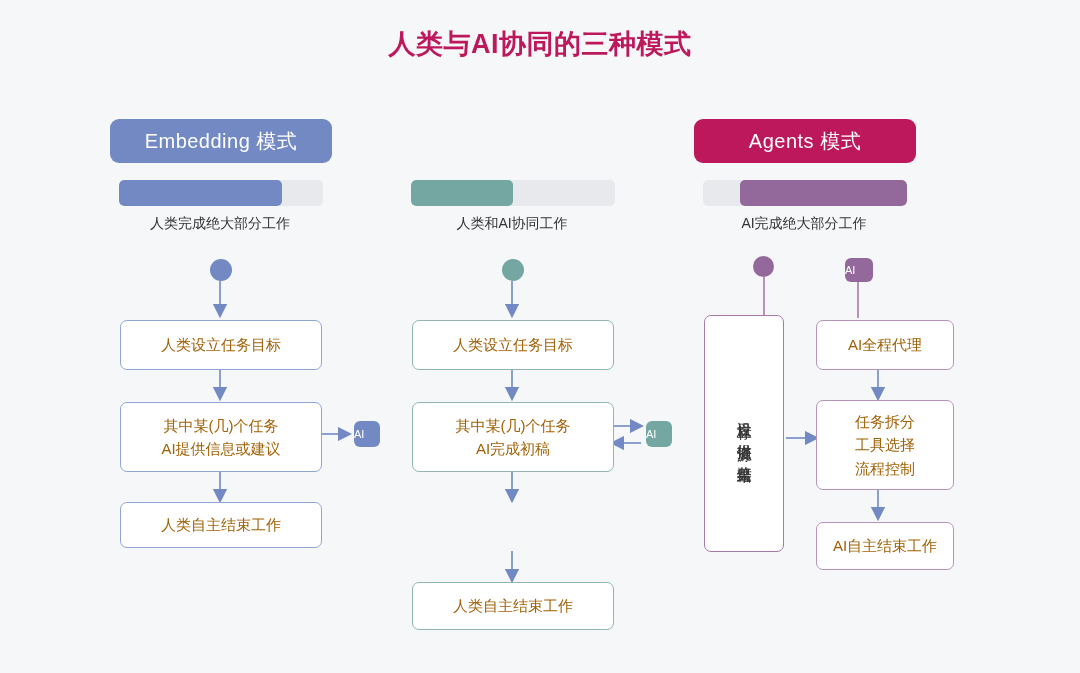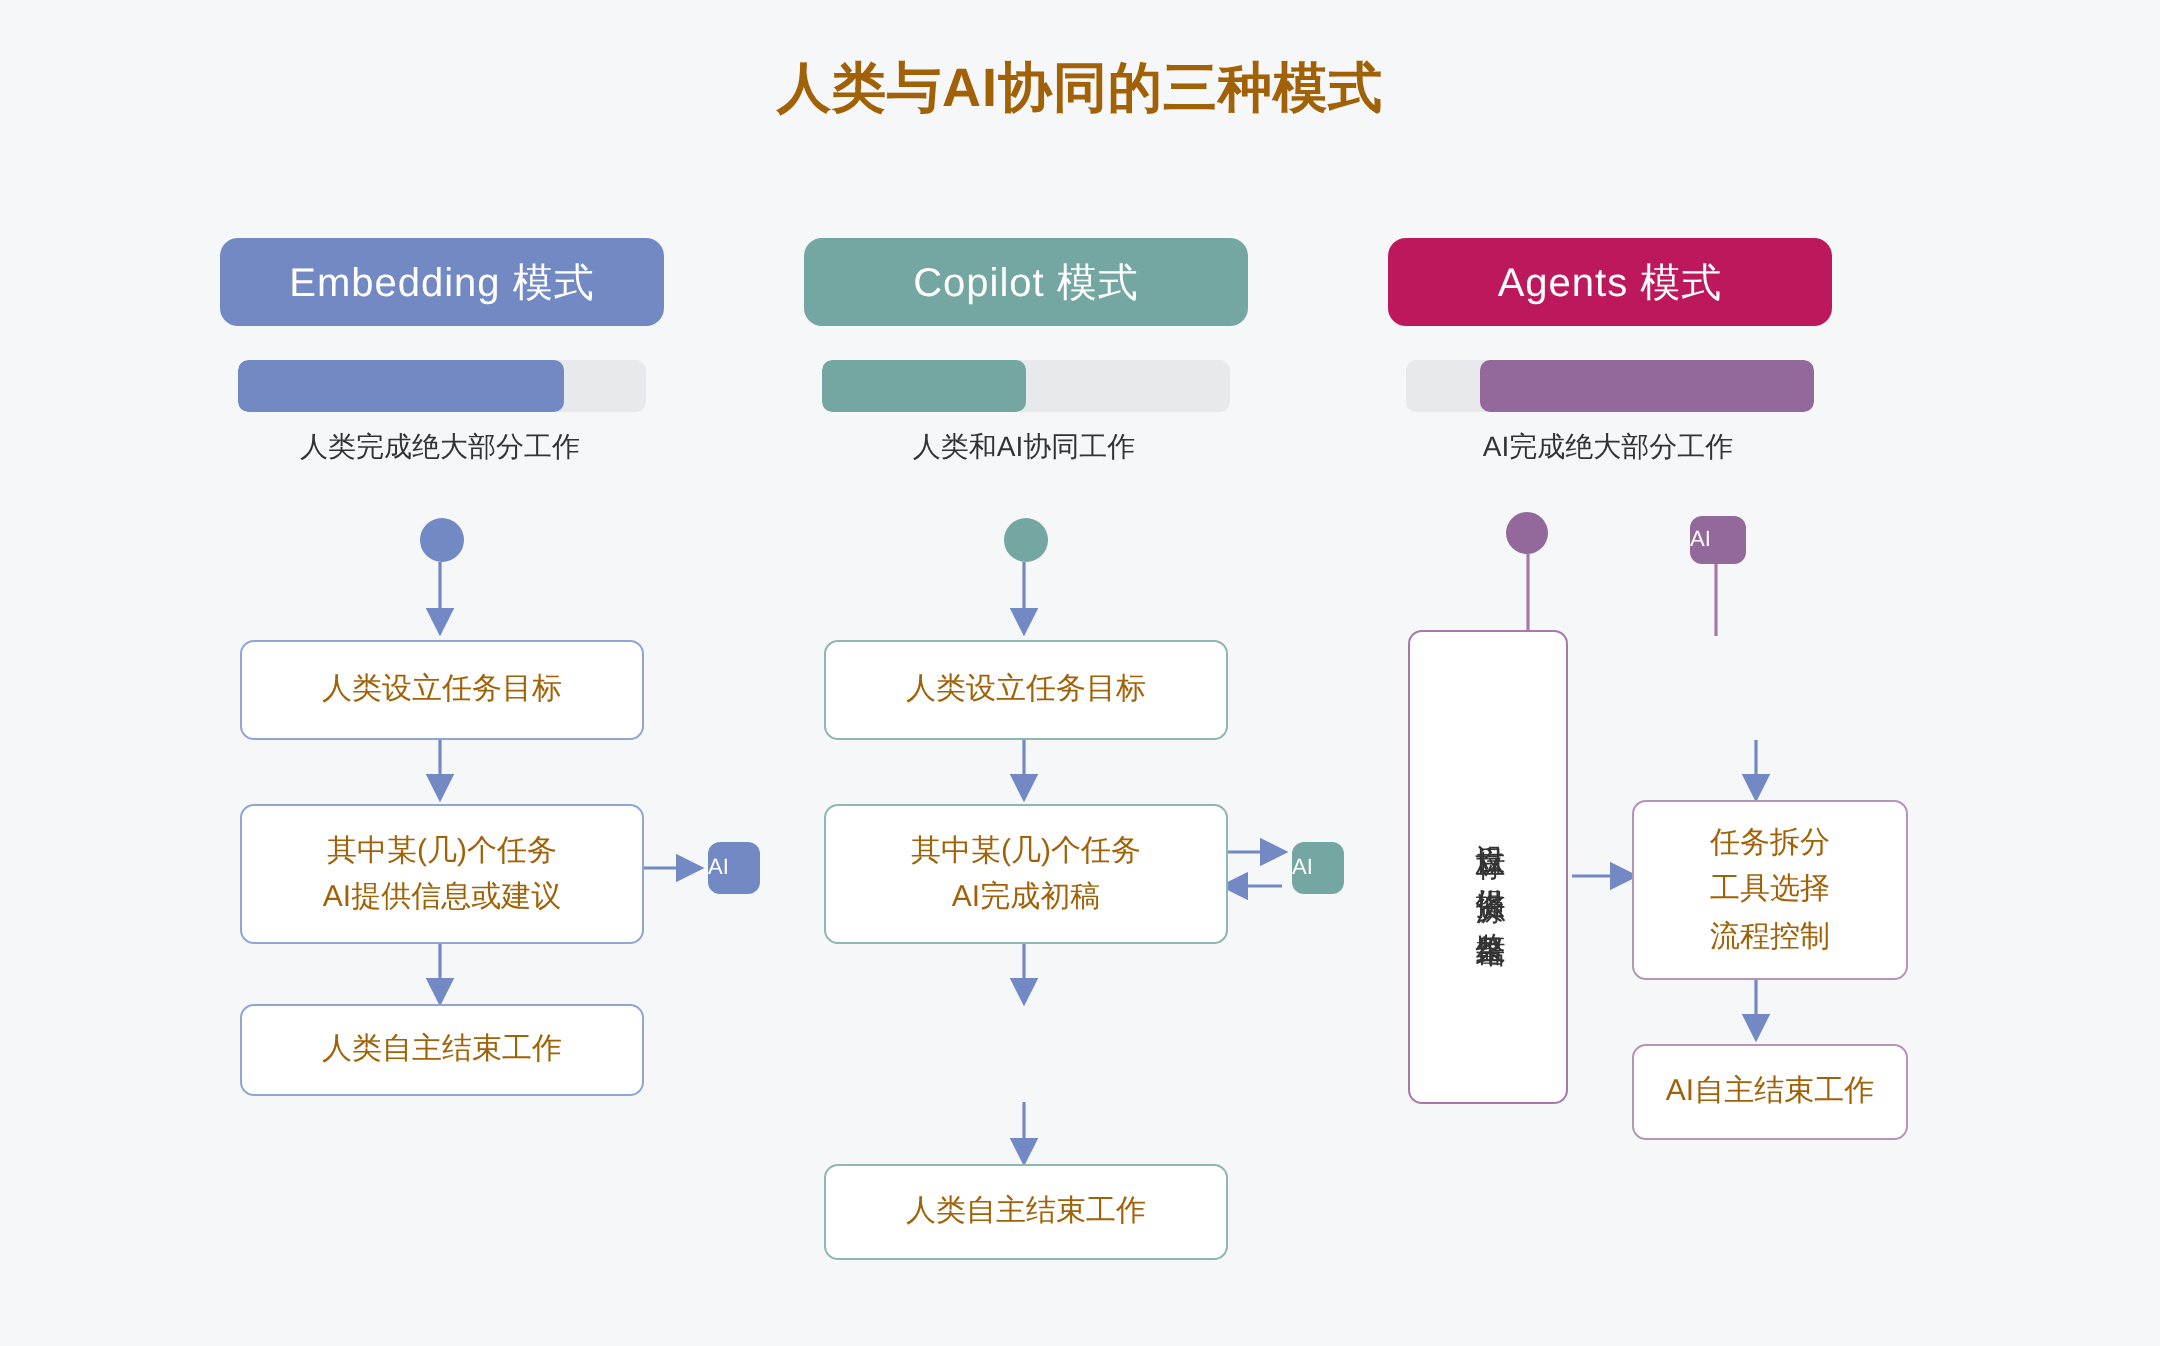--- a/index.html
+++ b/index.html
@@ -23,7 +23,7 @@
     text-align: center;
     font-size: 27px;
     font-weight: bold;
-    color: #a16207;
+    color: #be185d;
     letter-spacing: 0.5px;
   }
   .column {

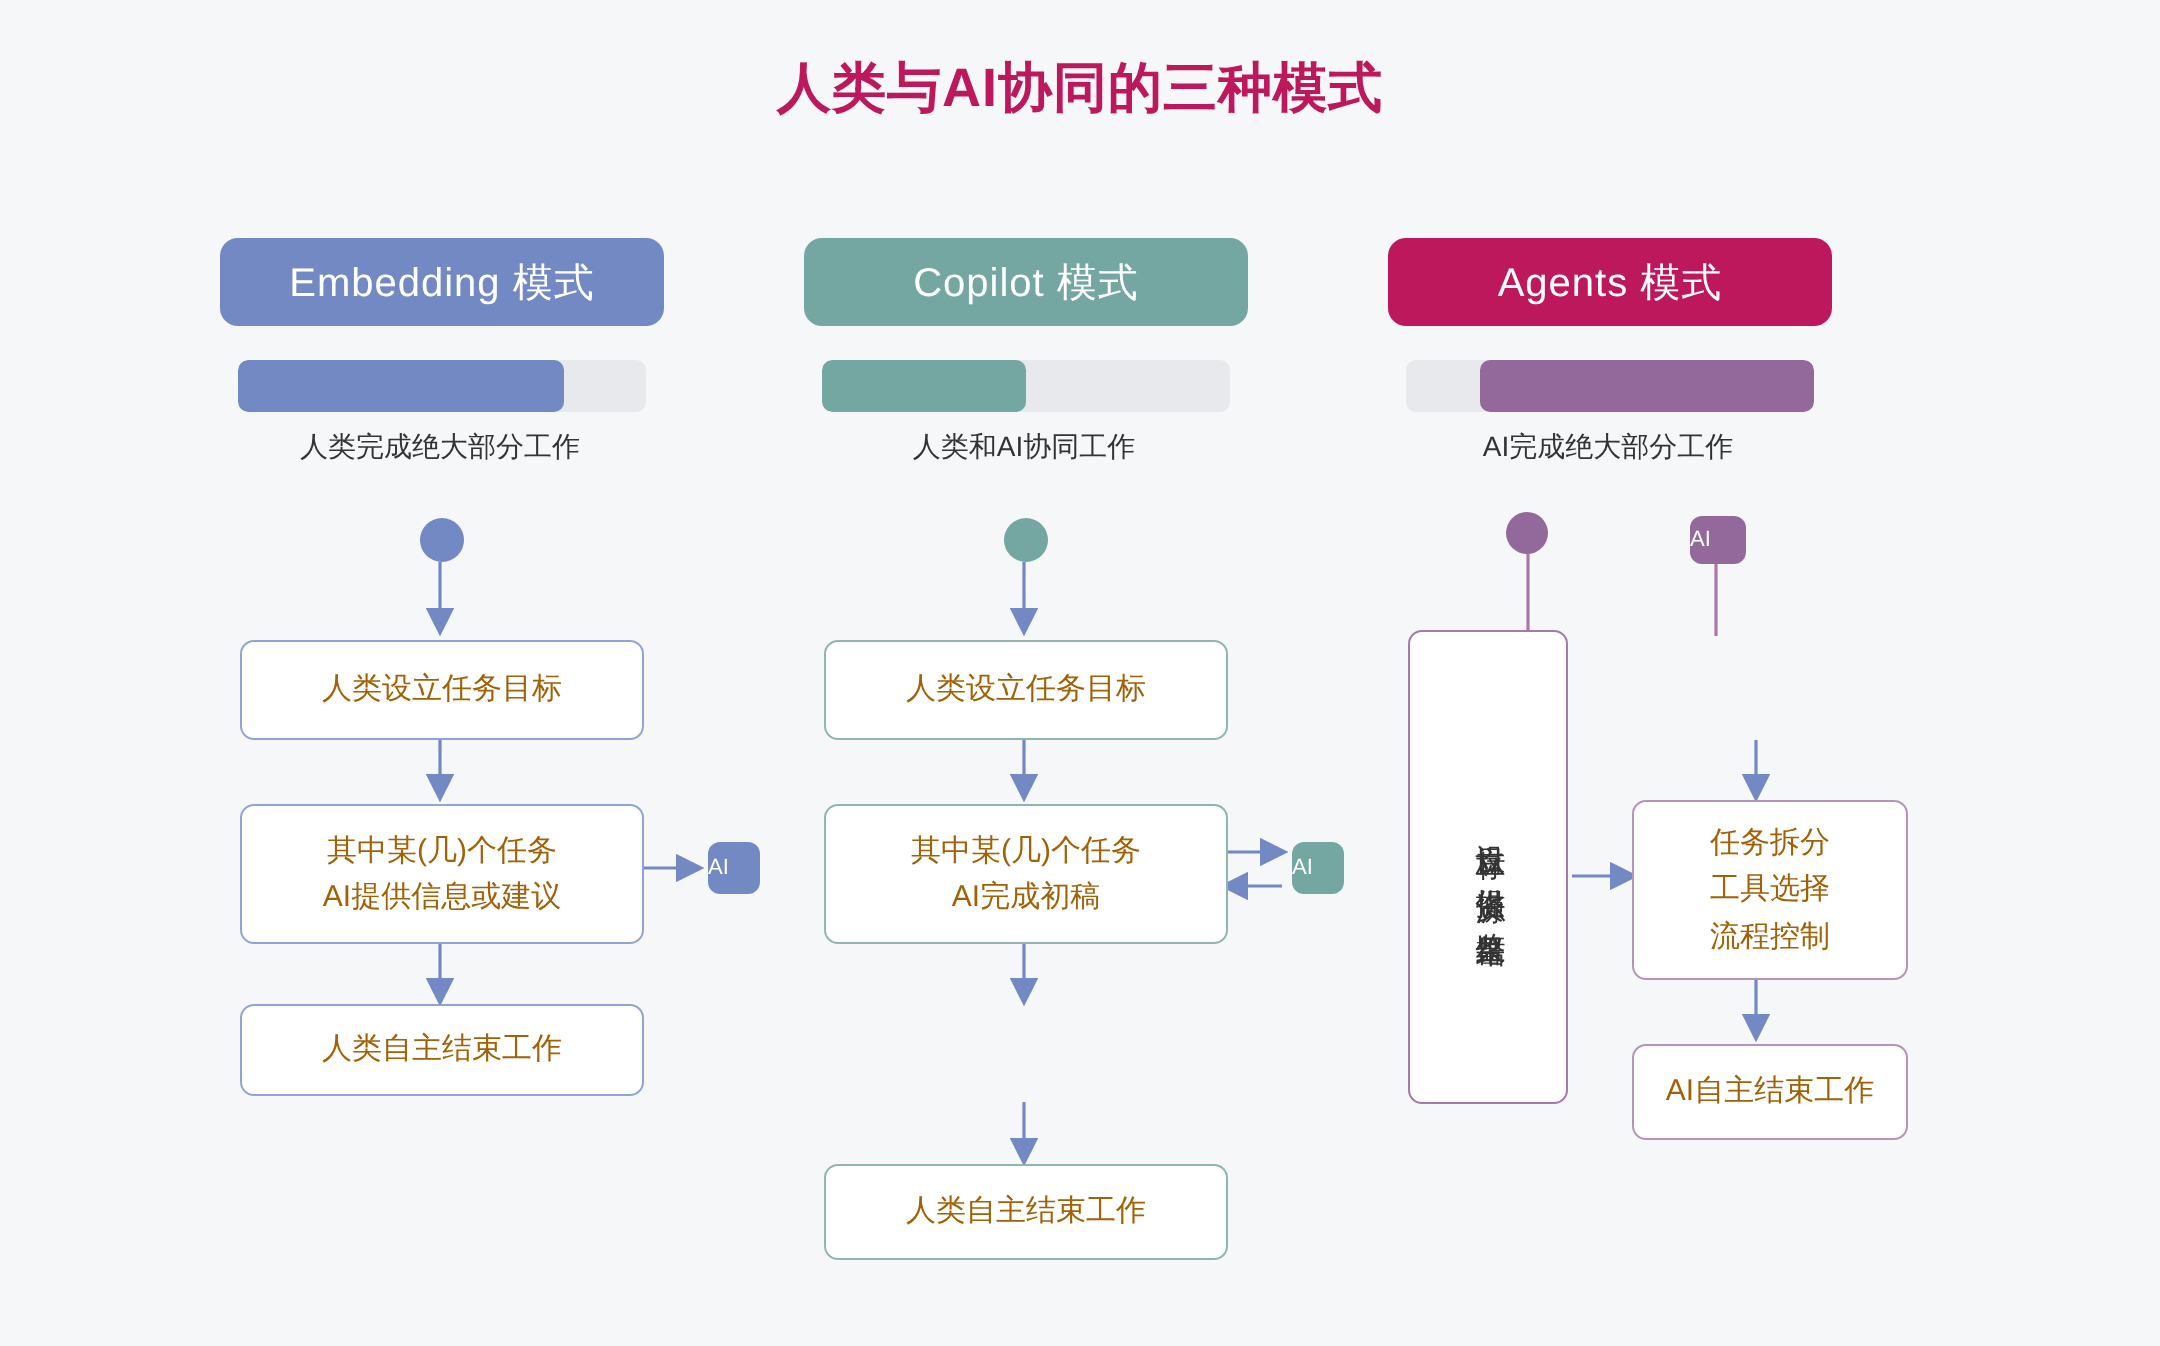--- a/index.html
+++ b/index.html
@@ -214,9 +214,6 @@
 </div>
 
 <div class="column" id="col-copilot">
-  <div class="mode-pill" style="background:#74a7a1">
-    <span>Copilot 模式</span>
-  </div>
   <div class="ratio-track">
     <div class="ratio-fill" style="background:#74a7a1; left:0; width:50%"></div>
   </div>

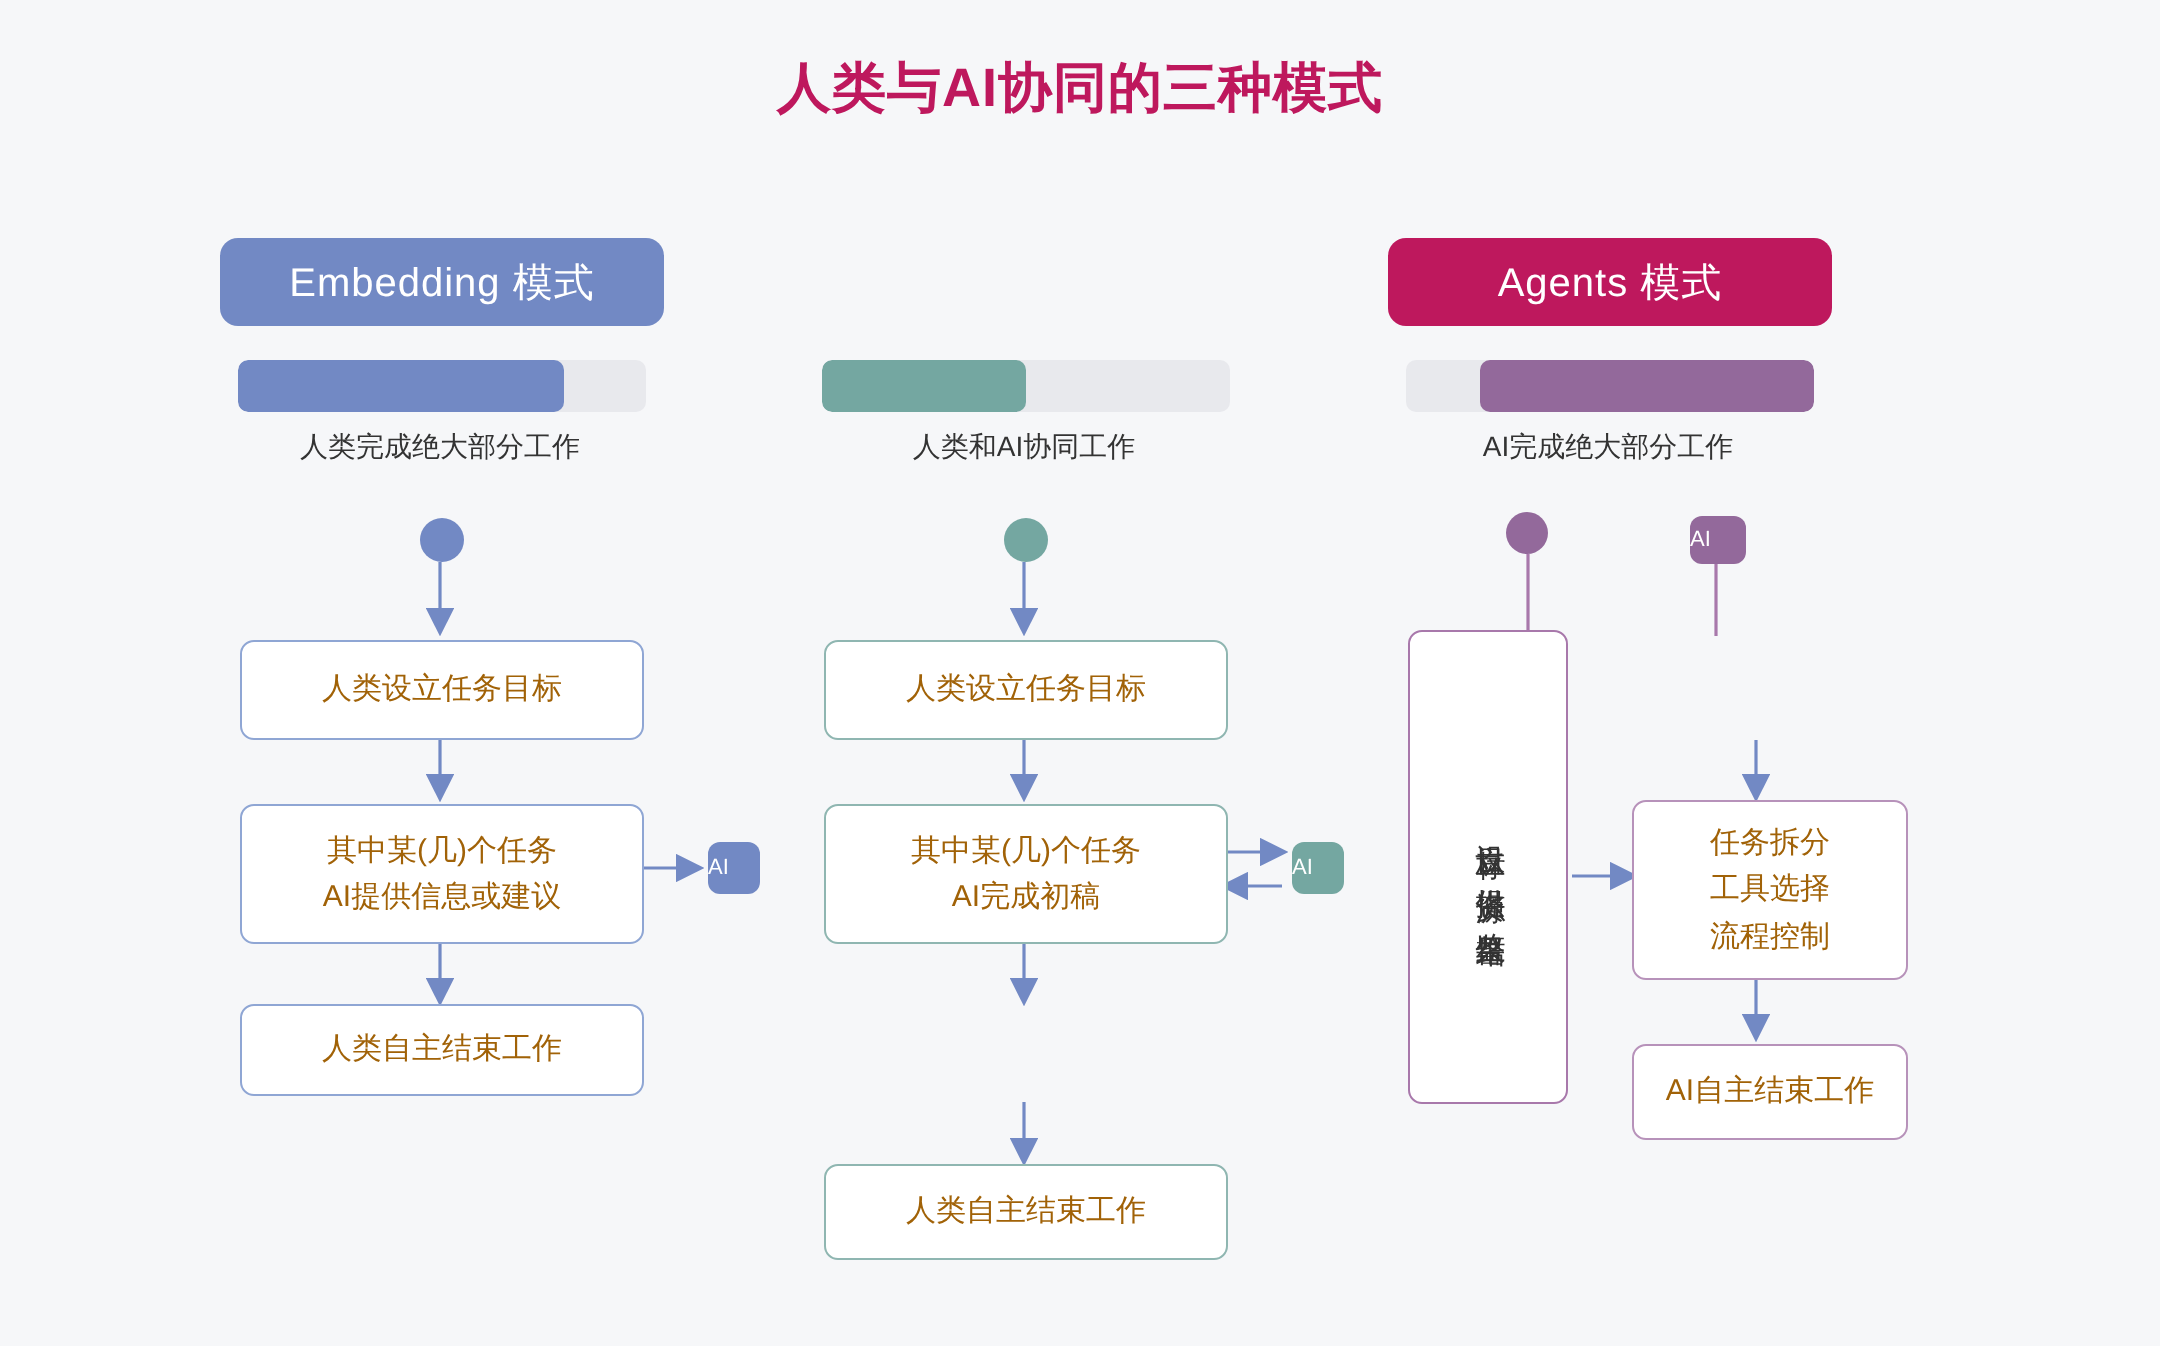--- a/index.html
+++ b/index.html
@@ -259,6 +259,9 @@
     <div class="vtext">设立目标 提供资源 监督结果</div>
   </div>
 
+  <div class="flow-box" style="left:162px; top:320px; width:138px; height:50px; border-color:#b792ba">
+    <div class="line">AI全程代理</div>
+  </div>
 
   <div class="flow-box" style="left:162px; top:400px; width:138px; height:90px; border-color:#b792ba">
     <div class="line">任务拆分</div>

